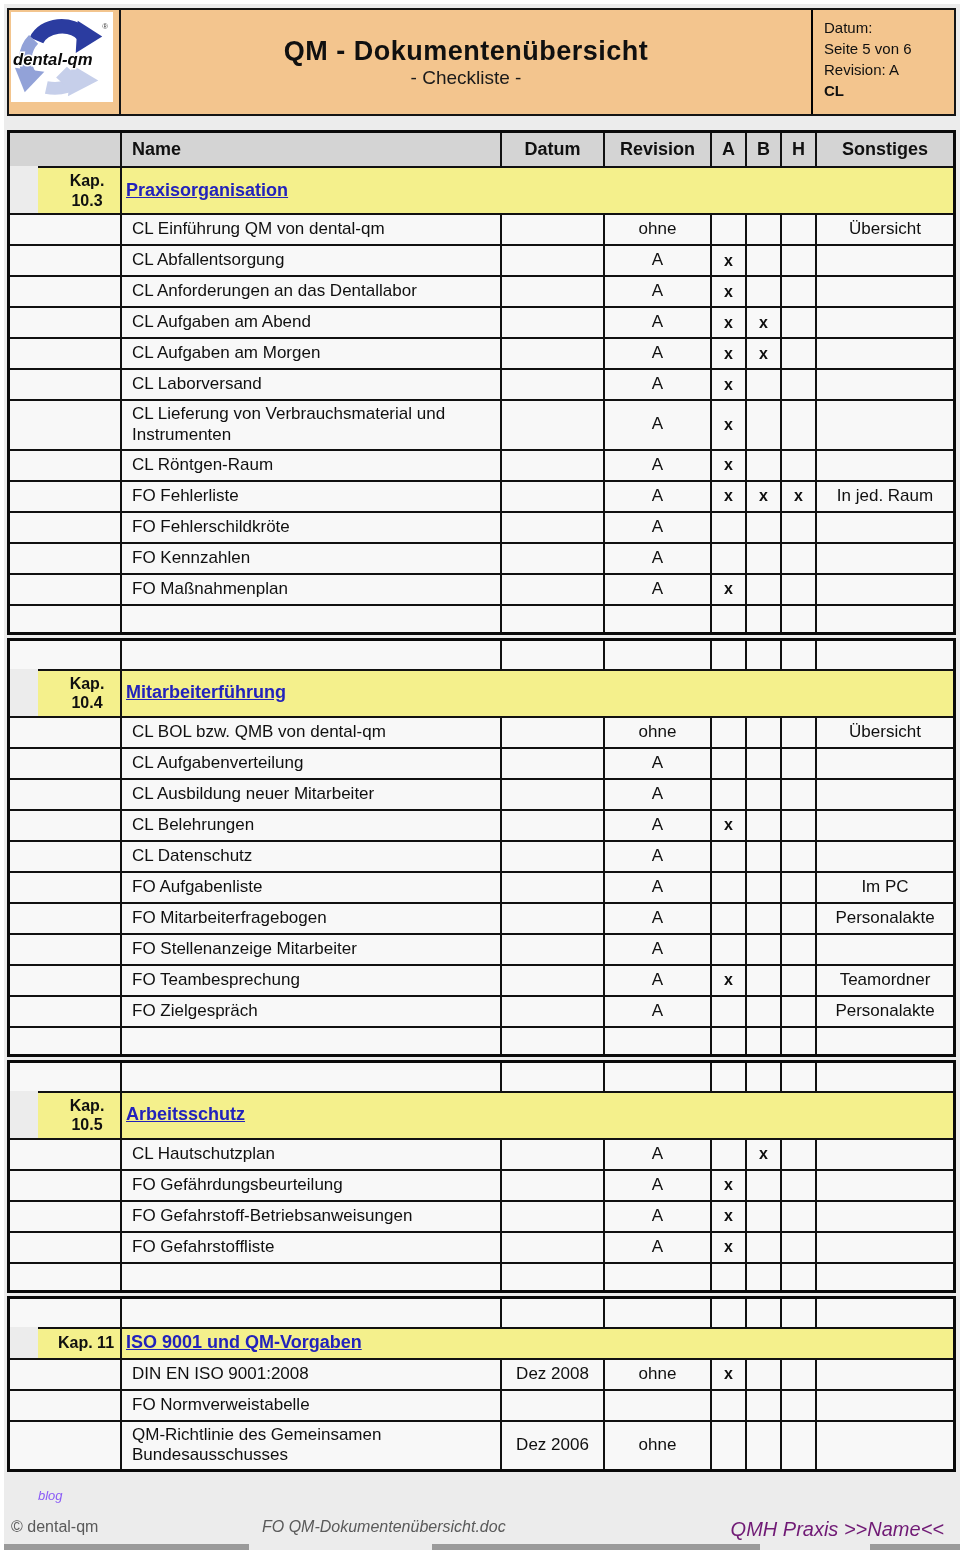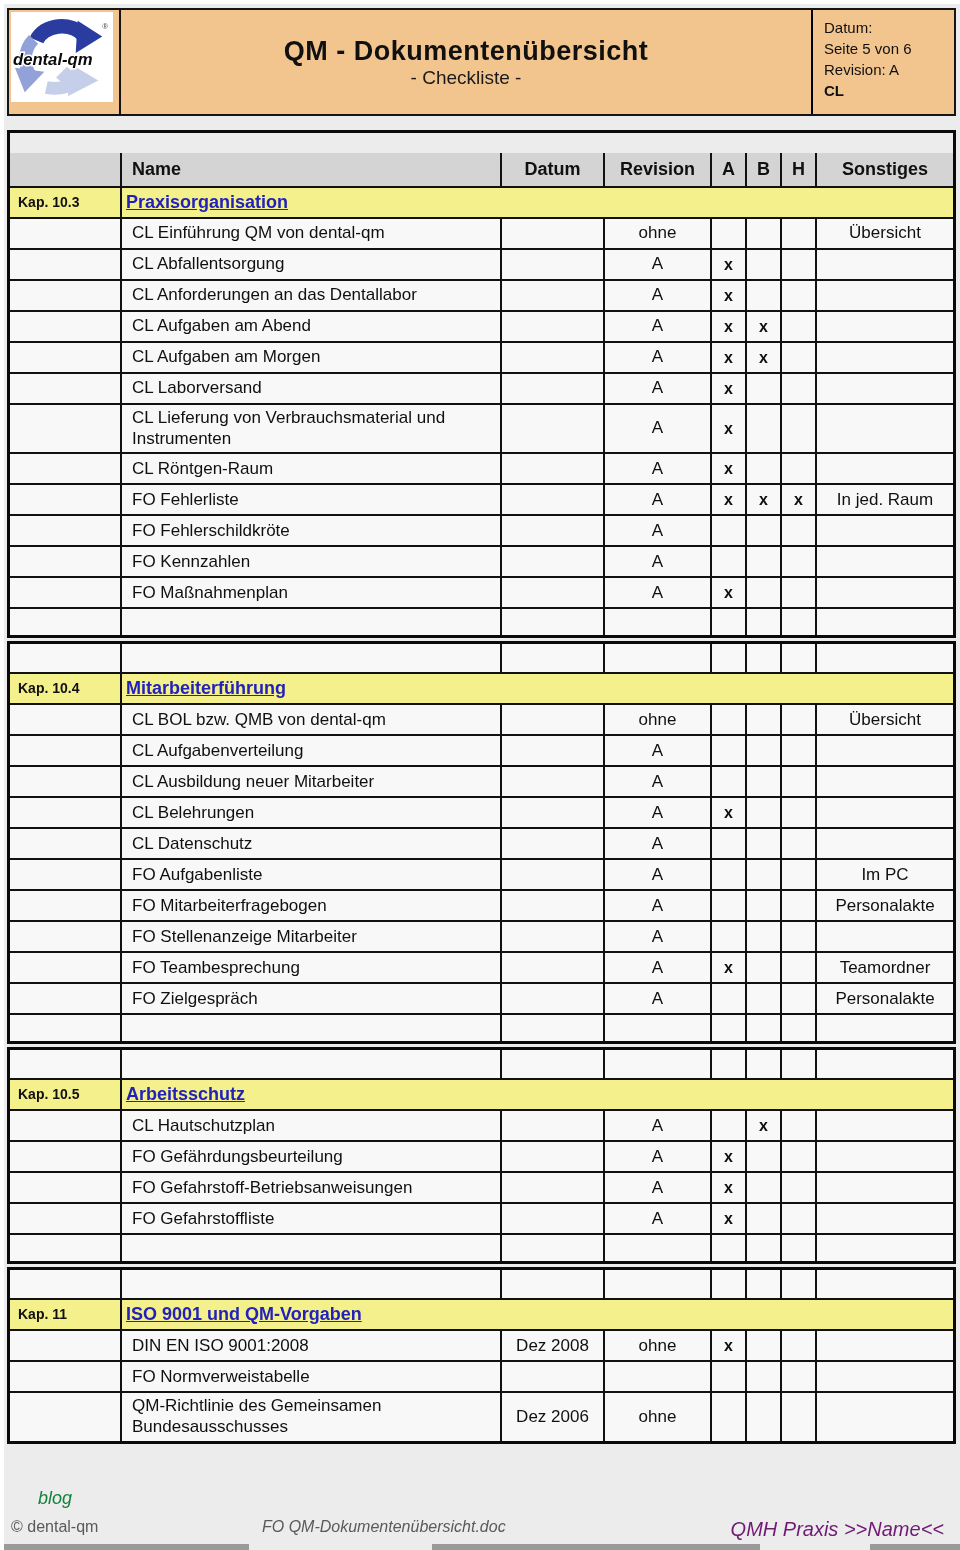--- a/index.html
+++ b/index.html
@@ -28,7 +28,7 @@
   .trow .c:last-child{border-right:none;}
   .tblock .trow:first-child .c{border-top:none;}
   .left{justify-content:flex-start;text-align:left;padding-left:10px;}
-  .hcell{background:#D4D4D4;font-weight:bold;font-size:18px;min-height:33px;margin-top:20px;}
+  .hcell{background:#D4D4D4;font-weight:bold;font-size:18px;min-height:33px;}
   .scell{background:#F4F08C;}
   .kaplabel{font-weight:bold;font-size:14px;justify-content:flex-start;padding-left:8px;}
   .sectitle{grid-column:2 / -1;justify-content:flex-start;font-weight:bold;font-size:18px;

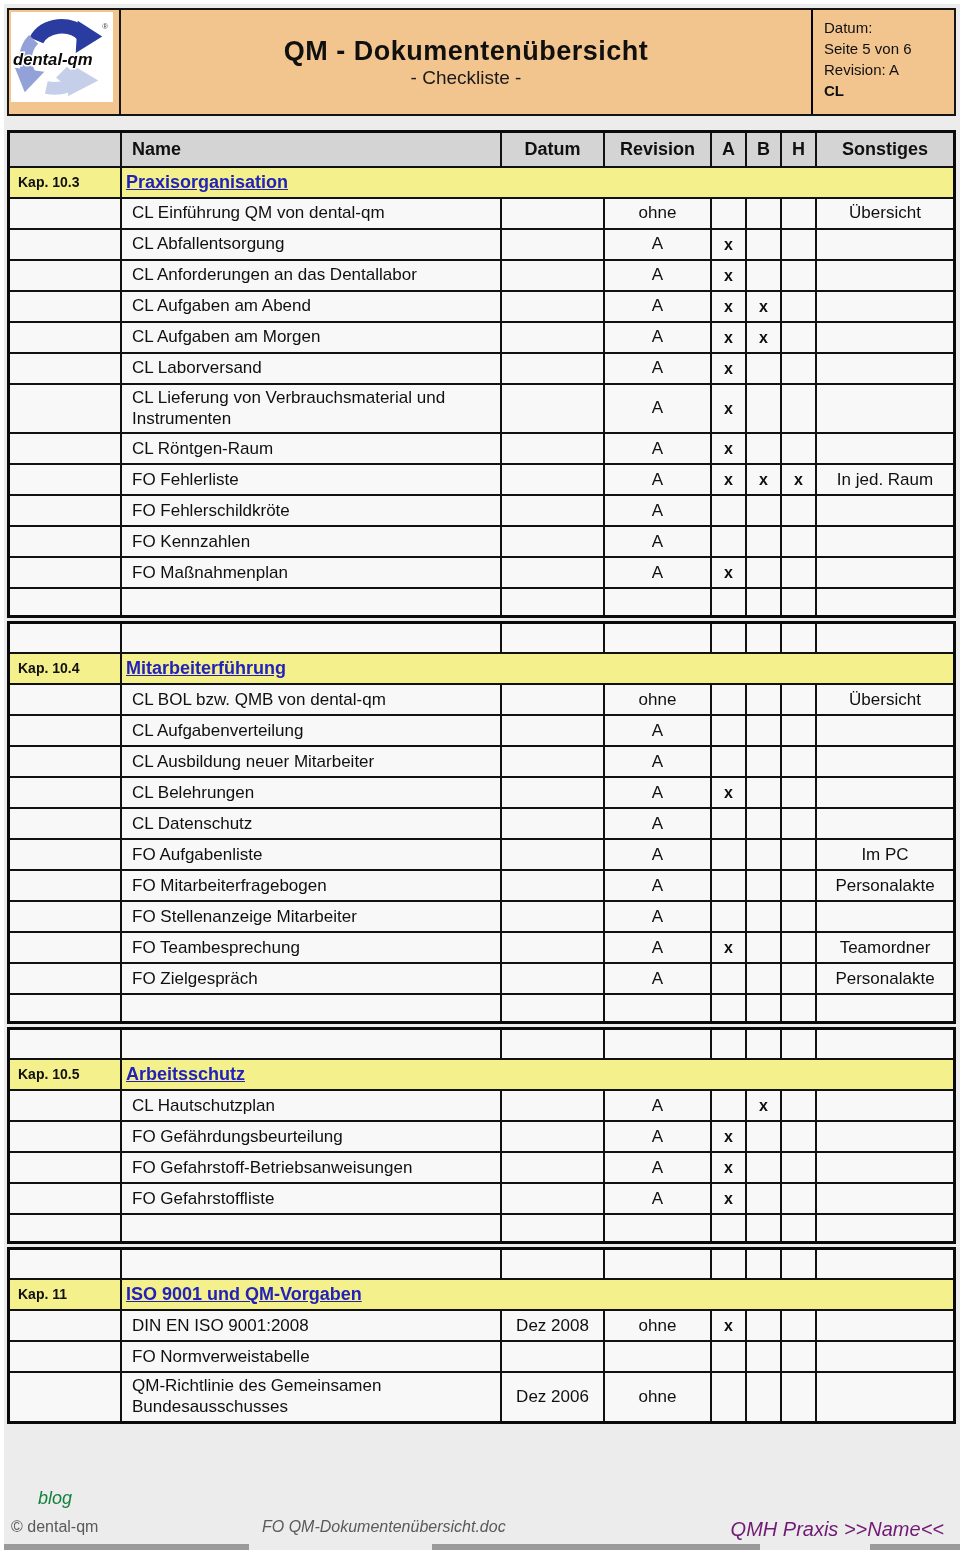--- a/index.html
+++ b/index.html
@@ -30,7 +30,7 @@
   .left{justify-content:flex-start;text-align:left;padding-left:10px;}
   .hcell{background:#D4D4D4;font-weight:bold;font-size:18px;min-height:33px;}
   .scell{background:#F4F08C;}
-  .kaplabel{font-weight:bold;font-size:14px;justify-content:flex-start;padding-left:8px;}
+  .kaplabel{font-weight:bold;font-size:16px;justify-content:flex-start;padding-left:20px;margin-left:28px;}
   .sectitle{grid-column:2 / -1;justify-content:flex-start;font-weight:bold;font-size:18px;
      color:#2222BB;text-decoration:underline;}
   .xmark{font-weight:bold;font-size:16px;}

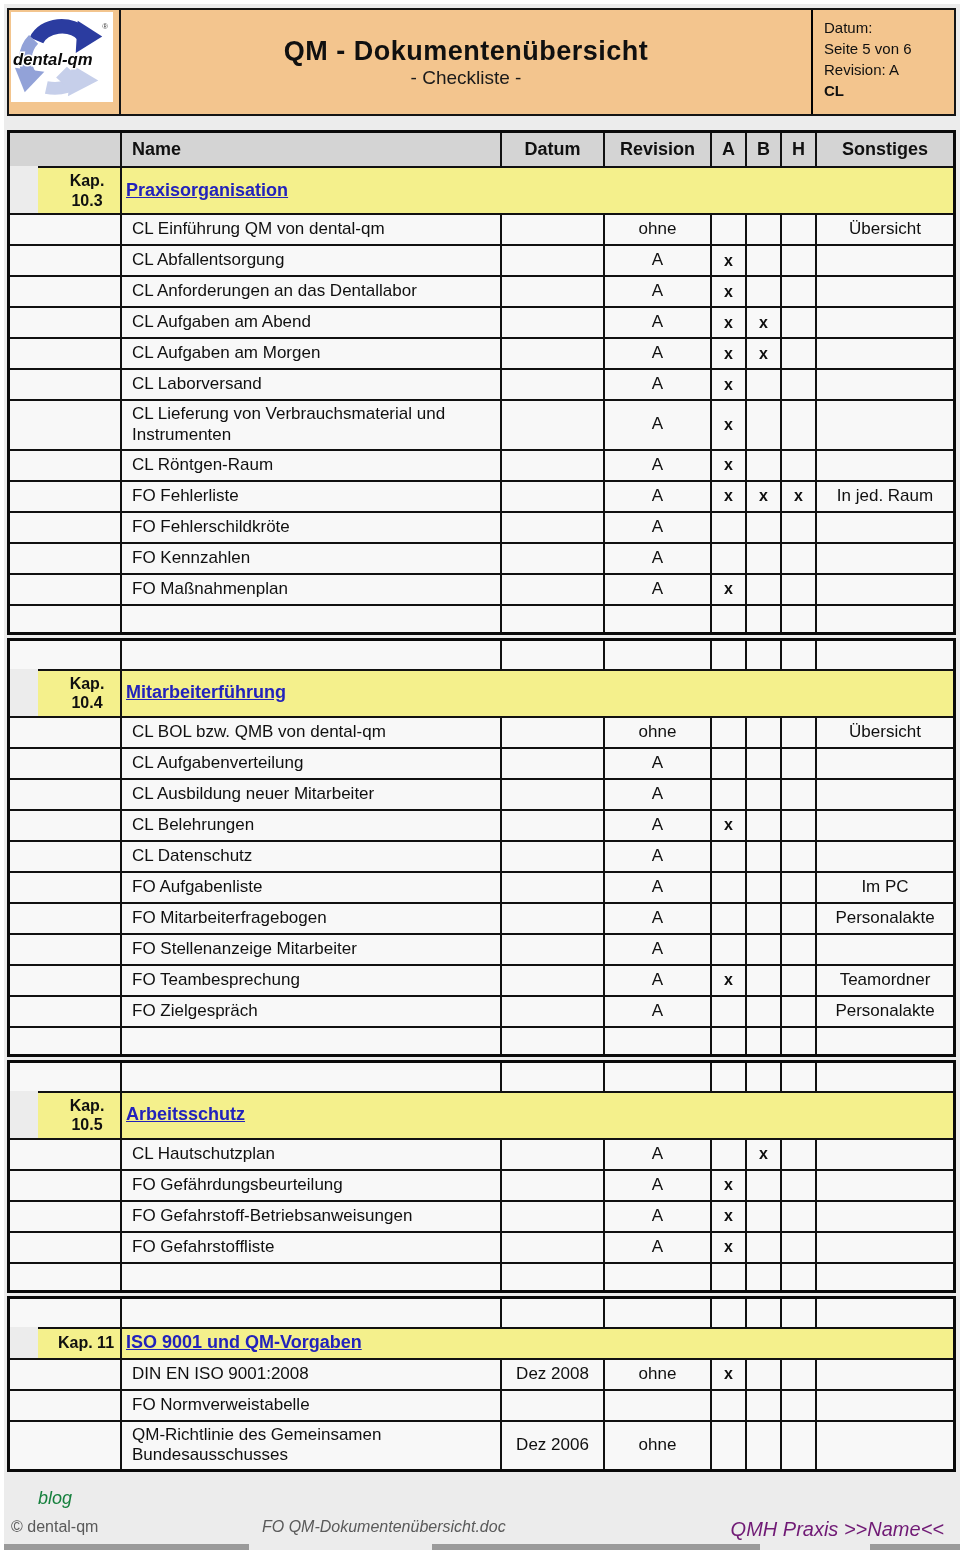--- a/index.html
+++ b/index.html
@@ -37,7 +37,7 @@
   .spacer .c{min-height:28px;}
 
   
-  .watermark{position:absolute;left:34px;top:1484px;font-size:18px;font-style:italic;color:#15803d;}
+  .watermark{position:absolute;left:34px;top:1484px;font-size:13px;font-style:italic;color:#8b5cf6;}
   .footer-left{position:absolute;left:7px;top:1514px;font-size:16px;color:#5a5a5a;}
   .footer-center{position:absolute;left:258px;top:1514px;font-size:16px;font-style:italic;color:#5a5a5a;}
   .footer-right{position:absolute;right:16px;top:1514px;font-size:20px;font-style:italic;color:#701a75;}

